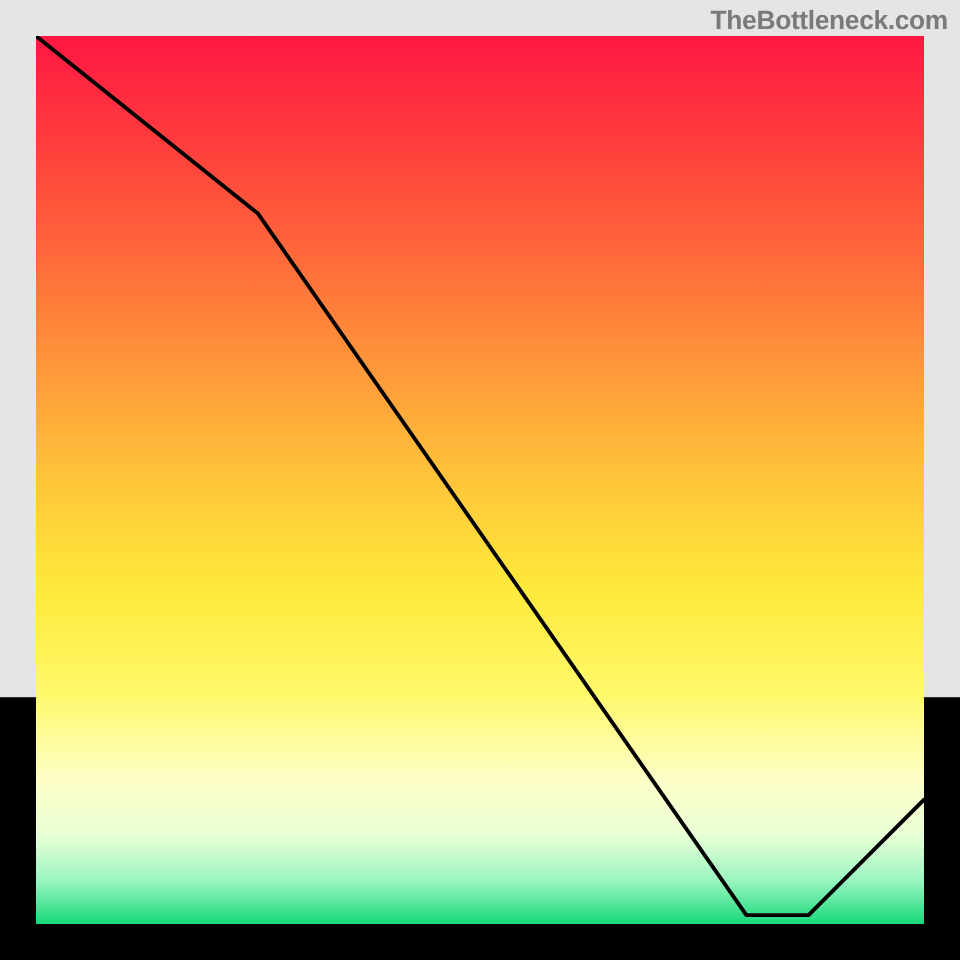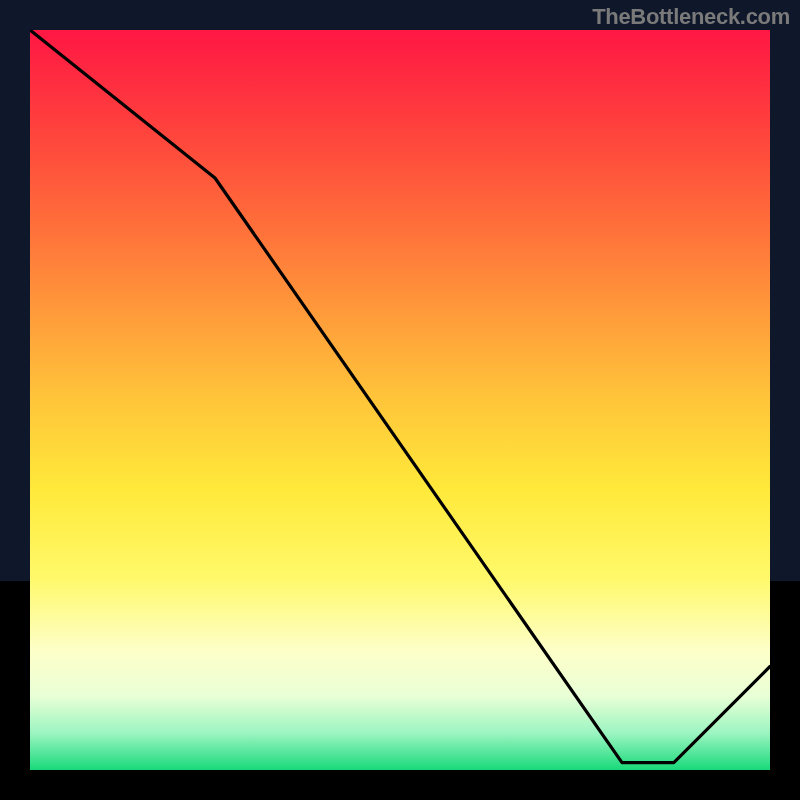--- a/index.html
+++ b/index.html
@@ -15,7 +15,7 @@
     position: relative;
     width: 800px;
     height: 581px;
-    background: #0f172a;
+    background: #e5e5e5;
   }
   .plot {
     position: absolute;

